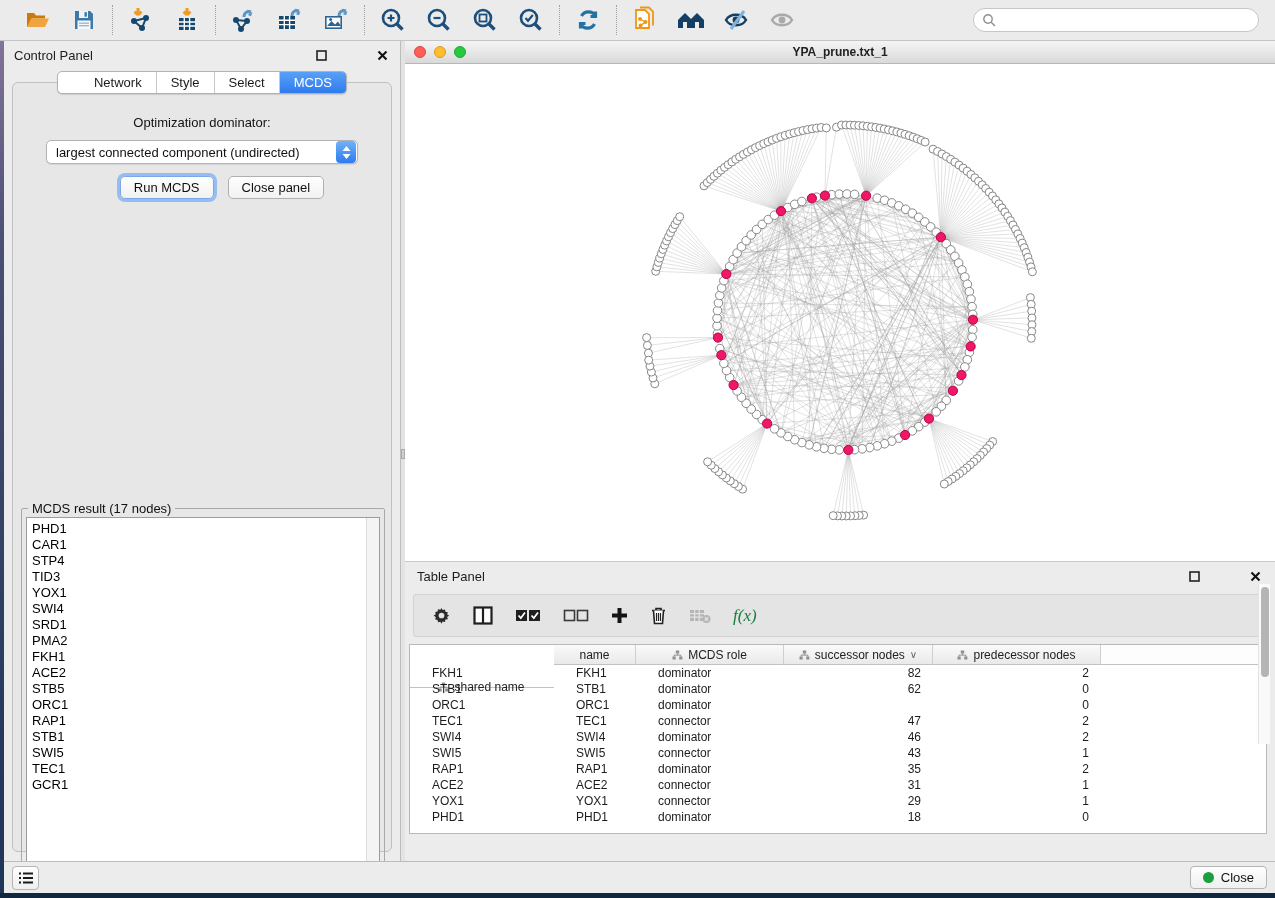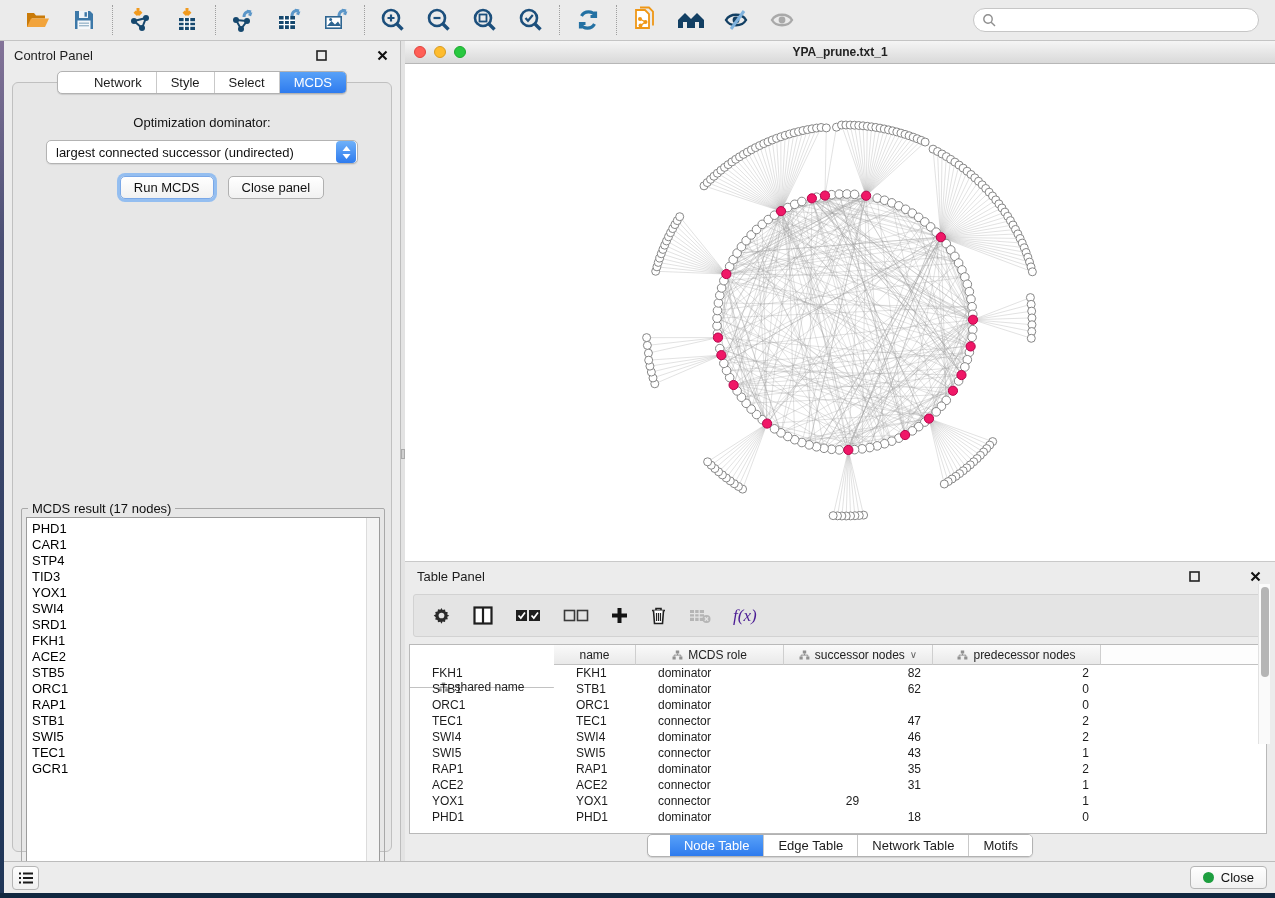--- a/index.html
+++ b/index.html
@@ -269,7 +269,7 @@
   <div class="cp-content">
     <div class="opt-label">Optimization dominator:</div>
     <div class="dropdown">
-      <span class="dd-text">largest connected successor (undirected)</span>
+      <span class="dd-text">largest connected component (undirected)</span>
       <span class="dd-cap">
         <svg width="9" height="6" viewBox="0 0 9 6">
             <path d="M4.5 0 L8.5 5 H0.5 z" fill="#fff"></path>

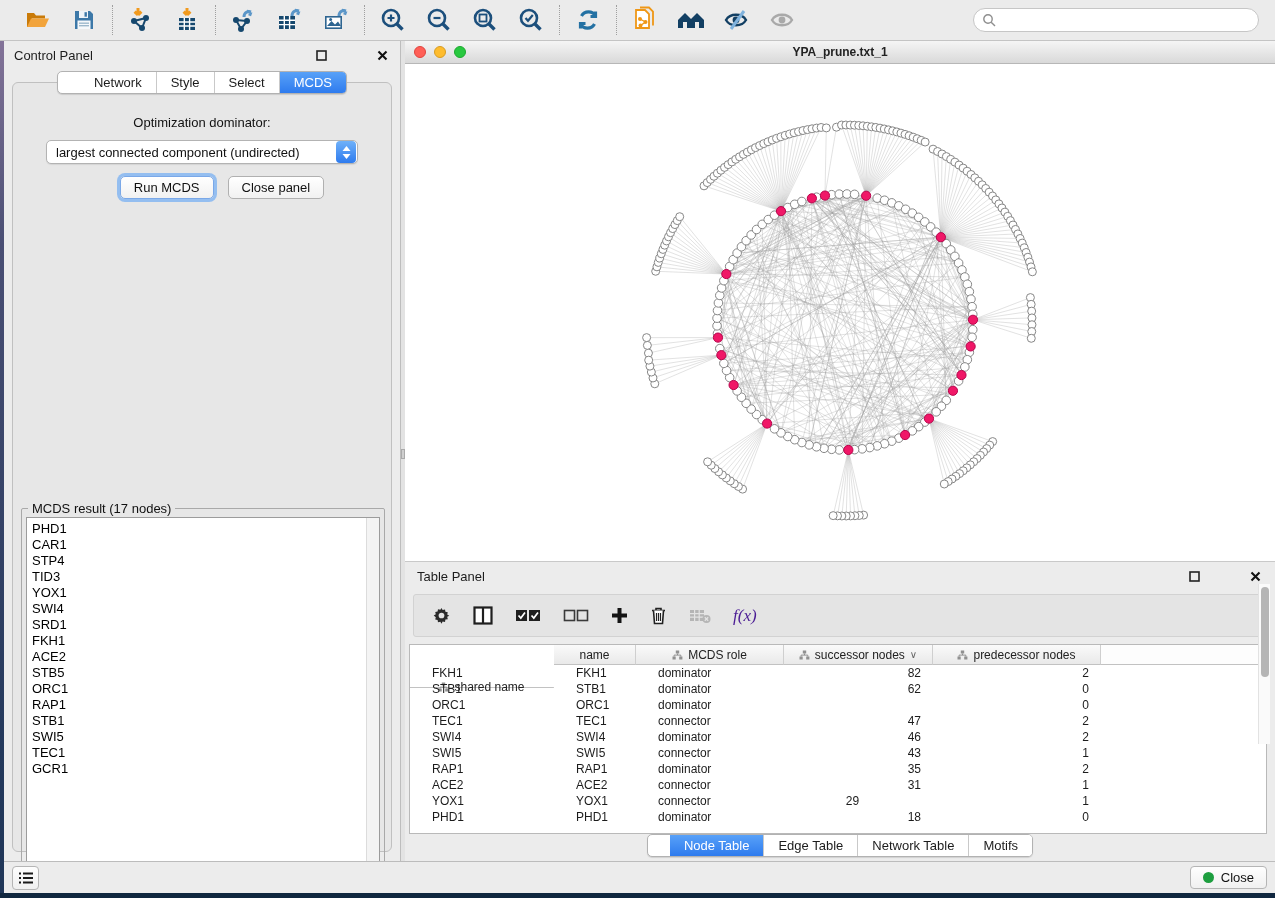--- a/index.html
+++ b/index.html
@@ -65,7 +65,7 @@
   .t-toolbar { position:absolute; left:8px; top:32px; width:854px; height:43px; background:#e4e4e4; border:1px solid #d2d2d2; border-radius:3px; display:flex; align-items:center; gap:22px; padding-left:18px; }
   .t-tool { display:flex; align-items:center; justify-content:center; cursor:pointer; }
   .t-tool.disabled { cursor:default; }
-  .fx { font-family:"Liberation Serif",serif; font-style:italic; font-size:17px; color:#4c1d95; }
+  .fx { font-family:"Liberation Serif",serif; font-style:italic; font-size:17px; color:#15803d; }
   .grid { position:absolute; left:4px; top:82px; width:858px; height:190px; background:#fff; border:1px solid #b9b9b9; overflow:hidden; }
   .grid-head { display:flex; height:20px; }
   .gh-cell { background:linear-gradient(#fafafa,#e9e9e9); border-right:1px solid #cfcfcf; border-bottom:1px solid #c2c2c2; display:flex; align-items:center; justify-content:center; gap:5px; font-size:12px; color:#222; cursor:pointer; }

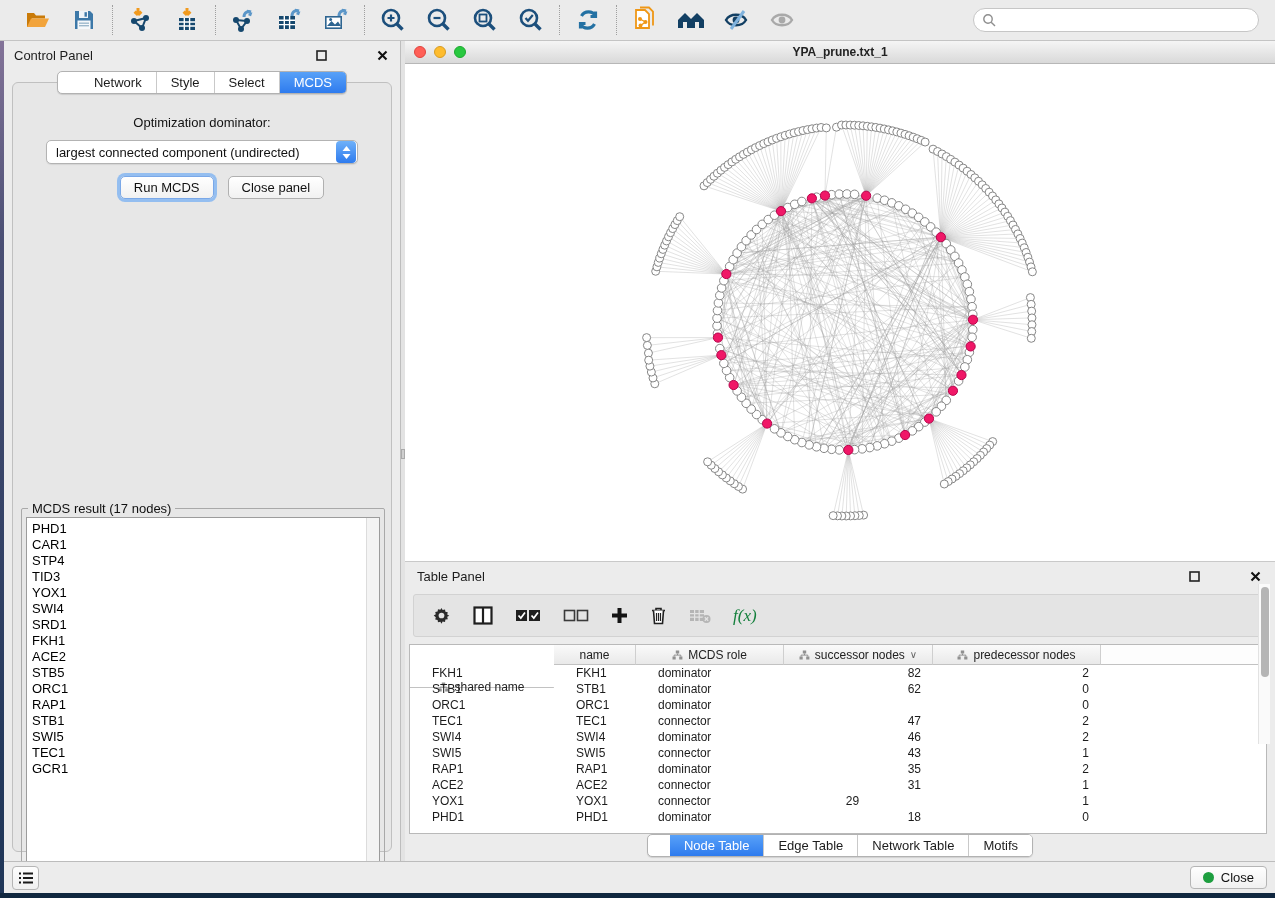--- a/index.html
+++ b/index.html
@@ -294,6 +294,7 @@
             <div class="li">YOX1</div>
             <div class="li">SWI4</div>
             <div class="li">SRD1</div>
+            <div class="li">PMA2</div>
             <div class="li">FKH1</div>
             <div class="li">ACE2</div>
             <div class="li">STB5</div>

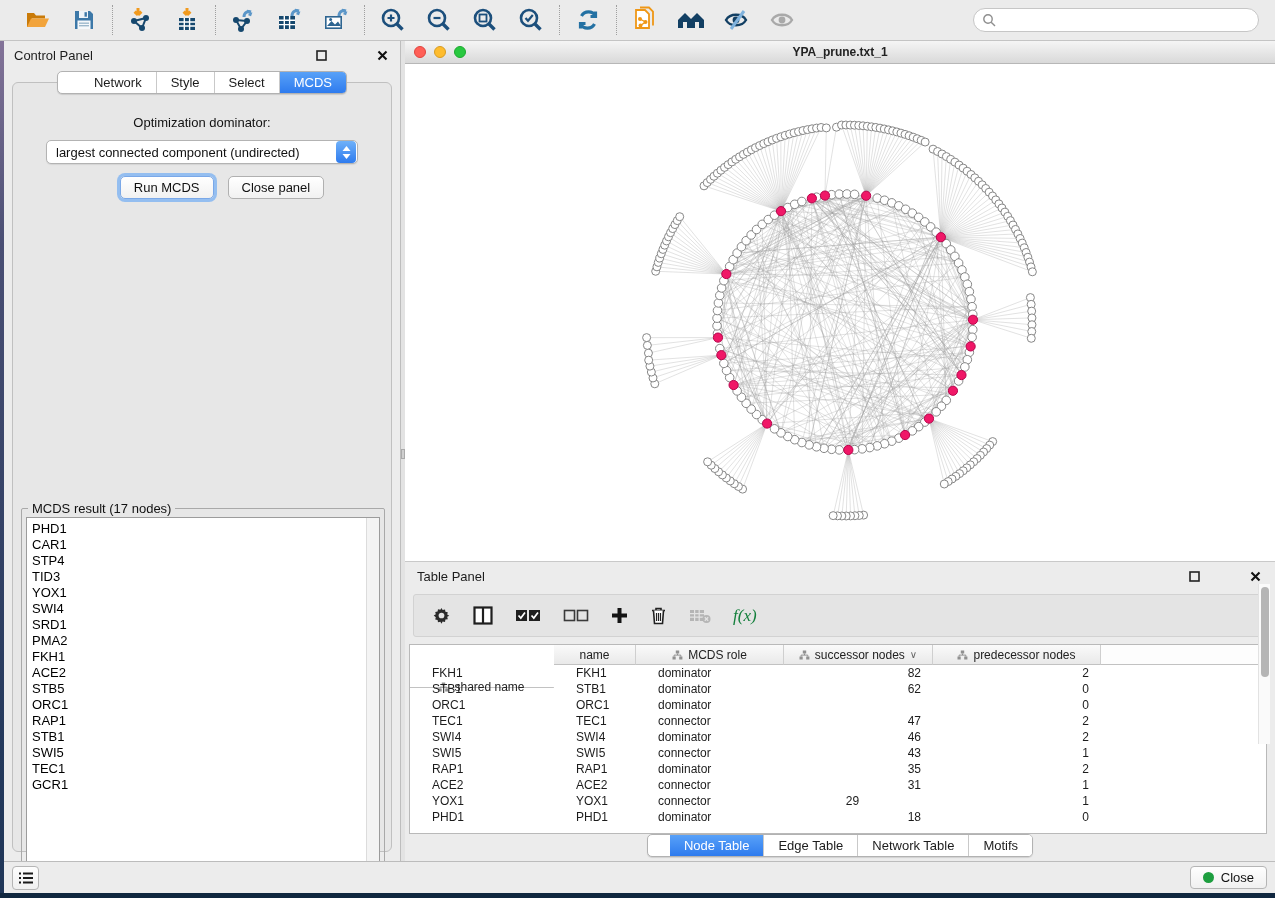--- a/index.html
+++ b/index.html
@@ -1189,7 +1189,7 @@
           <div class="g-cell" style="width: 144px;">YOX1</div>
           <div class="g-cell" style="width: 82px;">YOX1</div>
           <div class="g-cell" style="width: 148px;">connector</div>
-          <div class="g-cell num" style="width: 149px; text-align: center;">29</div>
+          <div class="g-cell num" style="width: 149px;">29</div>
           <div class="g-cell num" style="width: 168px;">1</div>
         </div>
         <div class="grid-row">

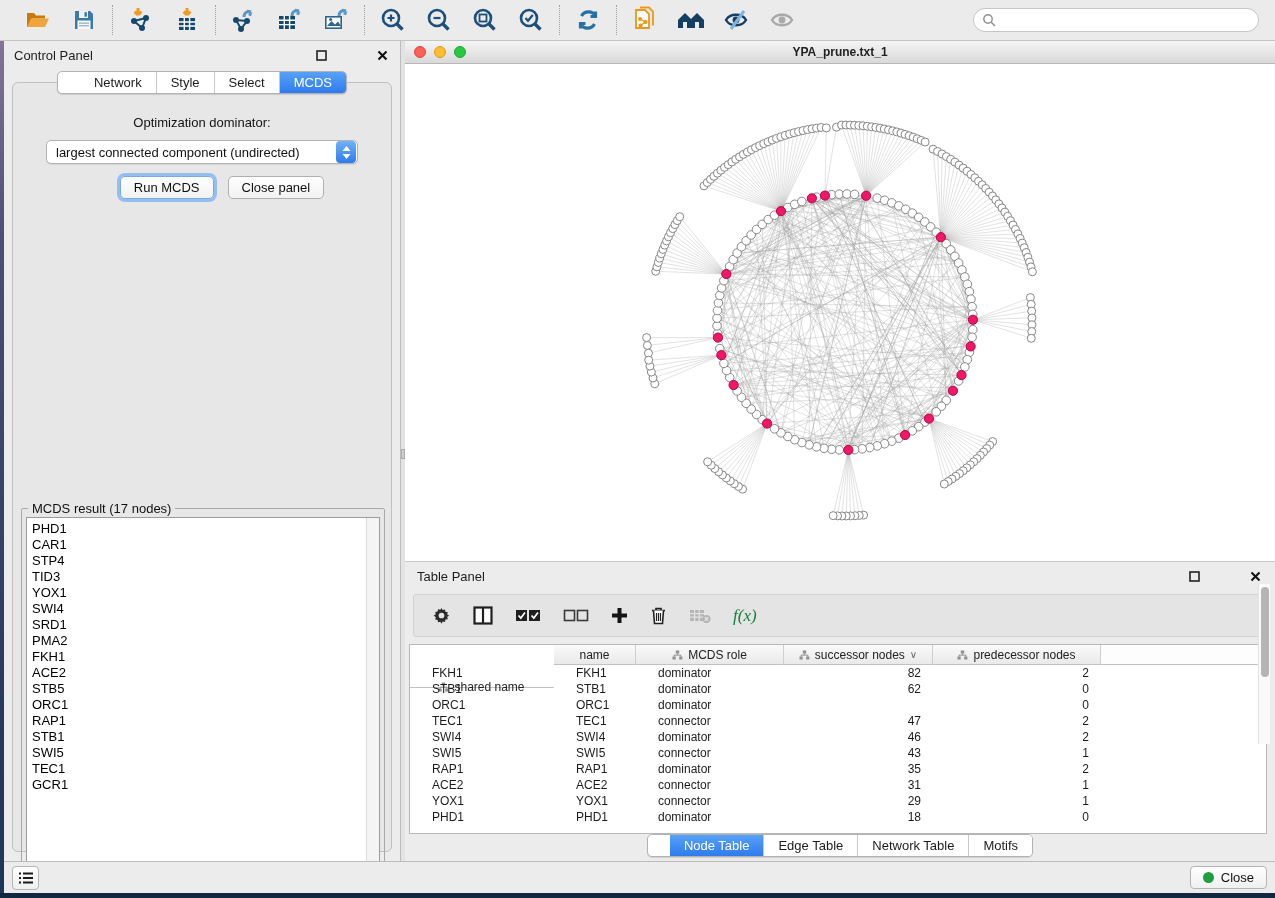--- a/index.html
+++ b/index.html
@@ -1204,14 +1204,6 @@
   <div class="vscroll">
       <div class="thumb"></div>
     </div>
-  <div class="bottom-tabs">
-      <div class="seg" id="table-tabs">
-        <button class="seg-btn sel">Node Table</button>
-        <button class="seg-btn">Edge Table</button>
-        <button class="seg-btn">Network Table</button>
-        <button class="seg-btn">Motifs</button>
-      </div>
-    </div>
 </div>
 
 <div class="statusbar">

